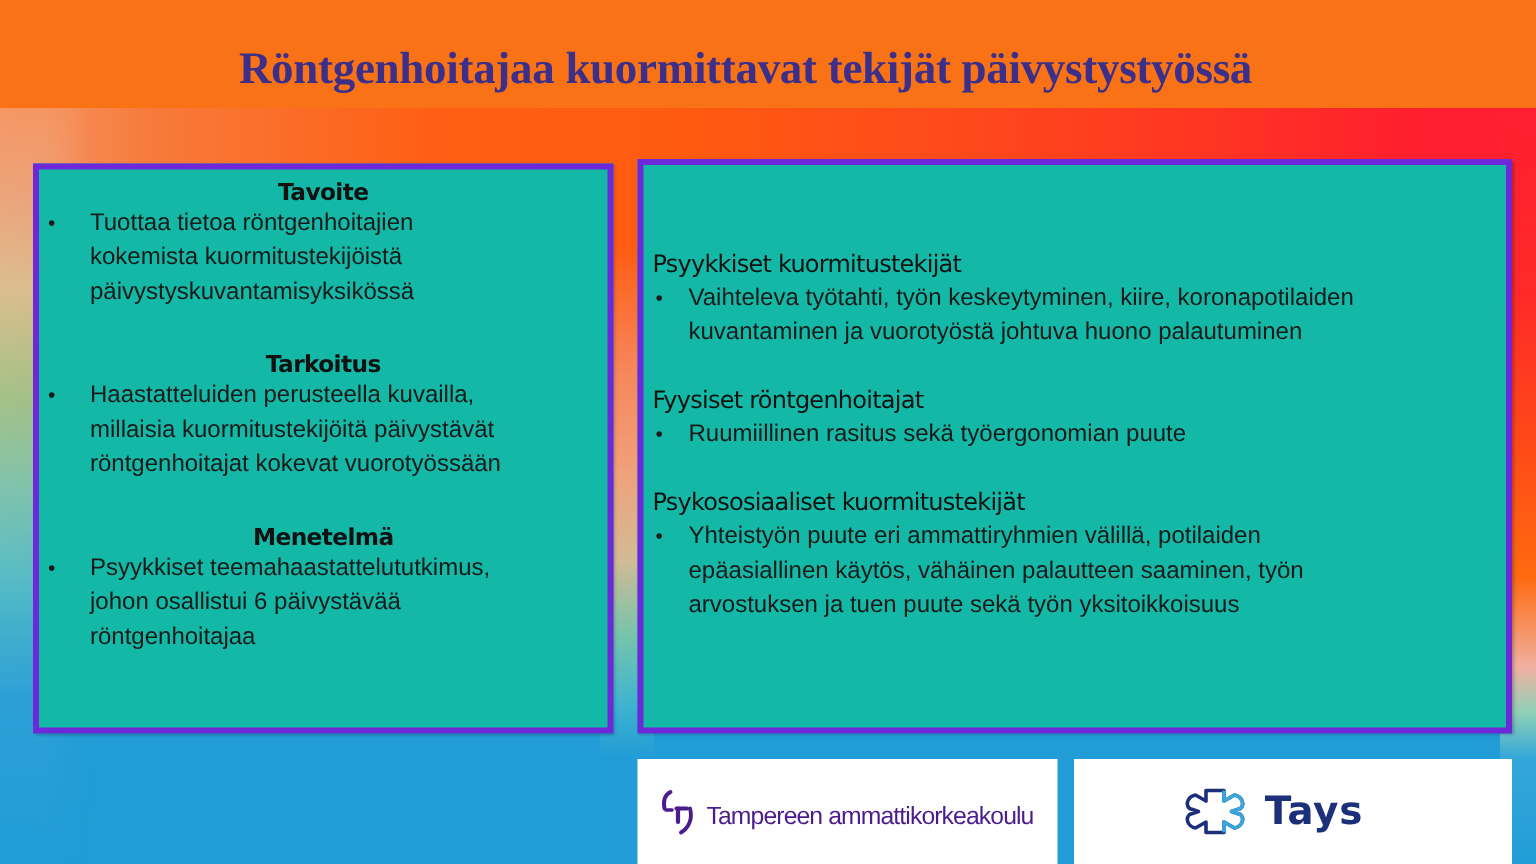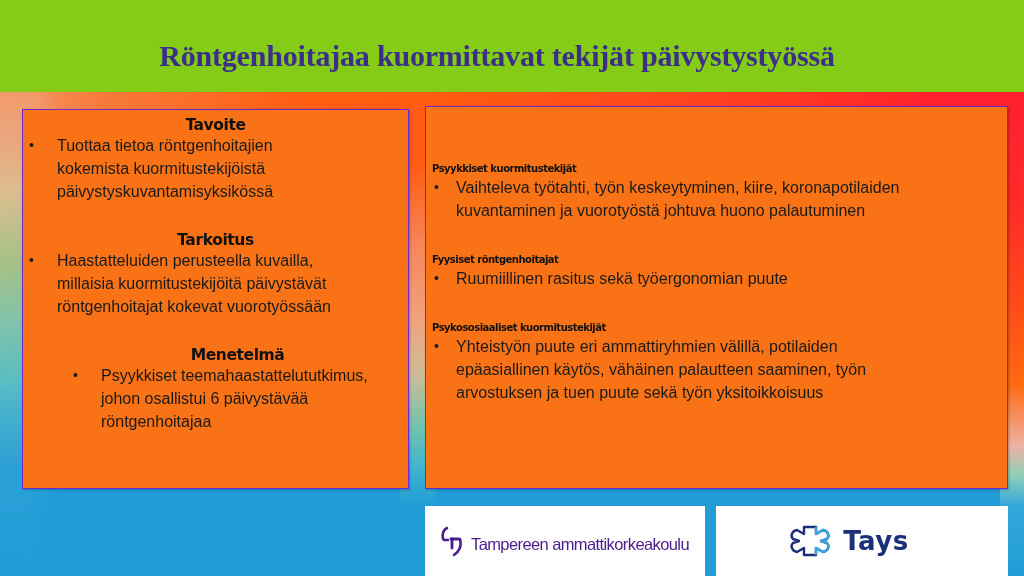--- a/index.html
+++ b/index.html
@@ -9,8 +9,8 @@
     .slide { position: absolute; left: 0; top: 0; width: 1024px; height: 576px; }
 
     .title-bar {
-      position: absolute; left: 0; top: 0; width: 1024px; height: 92px;
-      background: #84cc16;
+      position: absolute; left: 0; top: 0; width: 1024px; height: 72px;
+      background: #f97316;
       display: flex; align-items: center; justify-content: center;
     }
     .title {

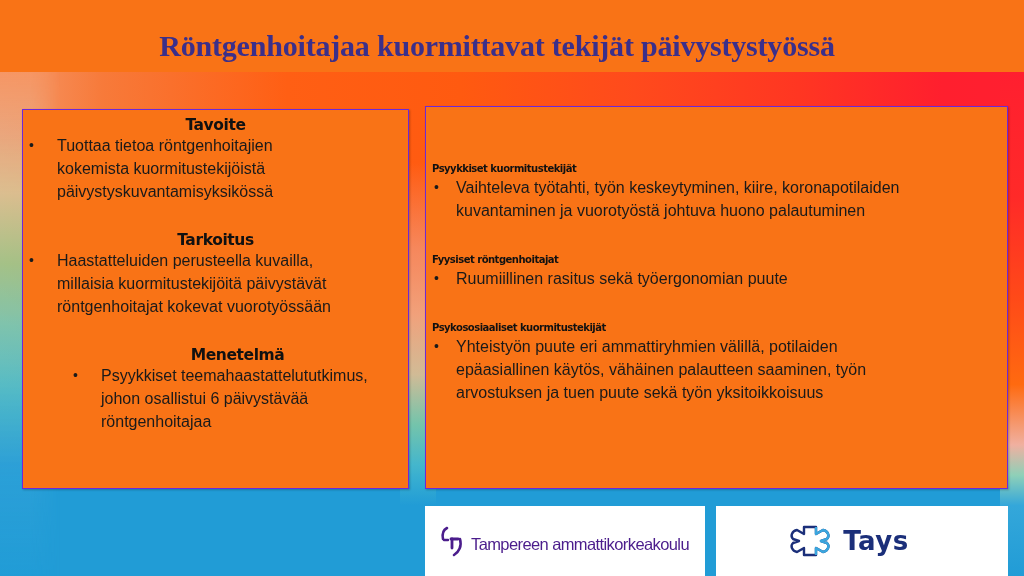--- a/index.html
+++ b/index.html
@@ -91,8 +91,8 @@
     }
 
     .panel {
-      position: absolute; background: #f97316;
-      border: 1px solid #6d28d9;
+      position: absolute; background: #14b8a6;
+      border: 4px solid #6d28d9;
       box-shadow: 1px 1px 2px rgba(0,0,0,0.25);
     }
     .panel-left { left: 22px; top: 109px; width: 387px; height: 380px; }

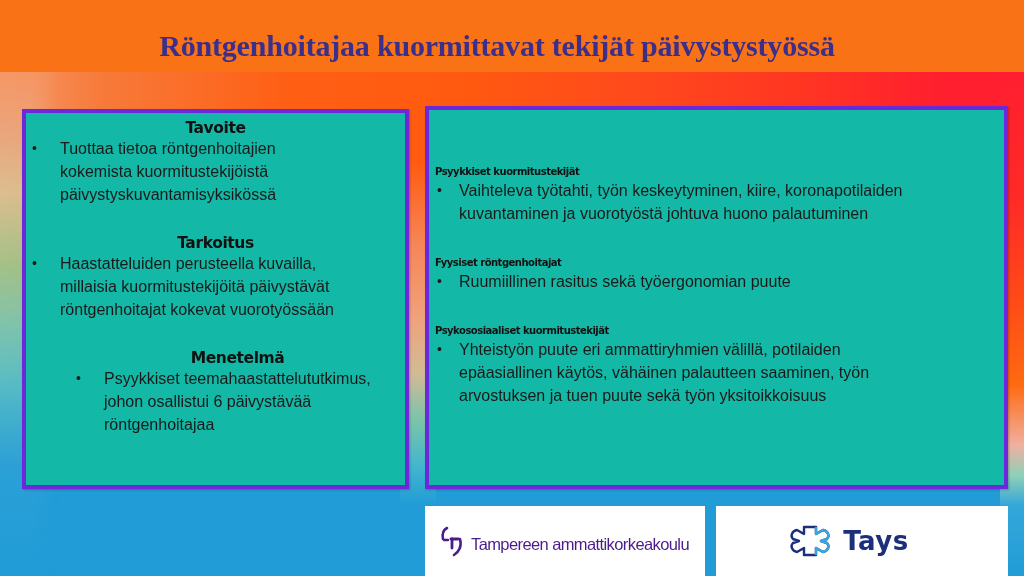--- a/index.html
+++ b/index.html
@@ -132,8 +132,8 @@
     }
     .right-sec { position: absolute; left: 6px; width: 570px; }
     .right-sec .sub-head {
-      font-family: "DejaVu Sans", sans-serif; font-weight: bold;
-      font-size: 10px; color: #111; letter-spacing: -0.5px;
+      font-family: "DejaVu Sans", sans-serif; font-weight: normal;
+      font-size: 16px; color: #111; letter-spacing: -0.5px;
       margin-bottom: 2px;
     }
     .right-sec .bullet { padding-left: 24px; line-height: 23px; }

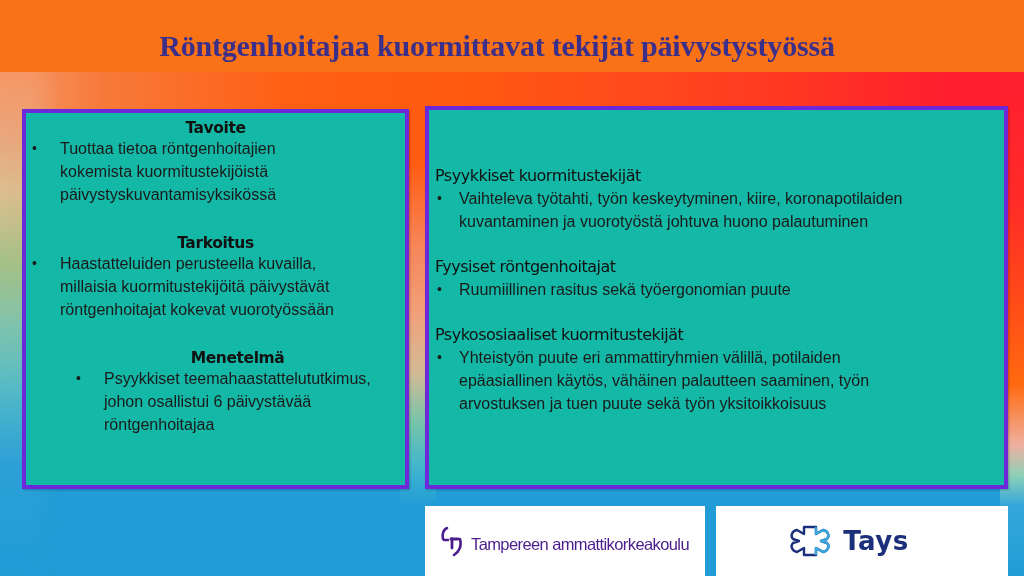--- a/index.html
+++ b/index.html
@@ -206,7 +206,7 @@
       </ul>
     </div>
 
-    <div class="left-sec" style="top:236px;padding-left:44px;">
+    <div class="left-sec" style="top:236px;">
       <div class="section-head">Menetelmä</div>
       <ul class="bullet-list">
         <li class="bullet">

